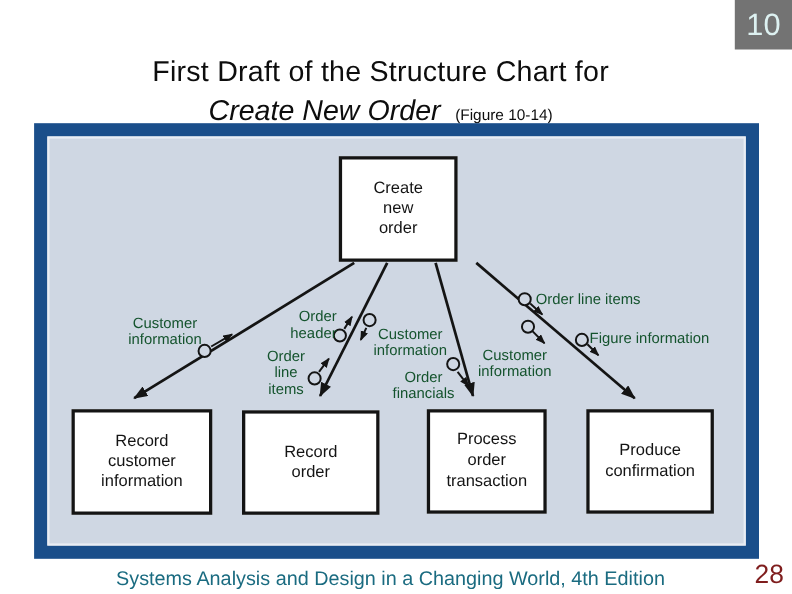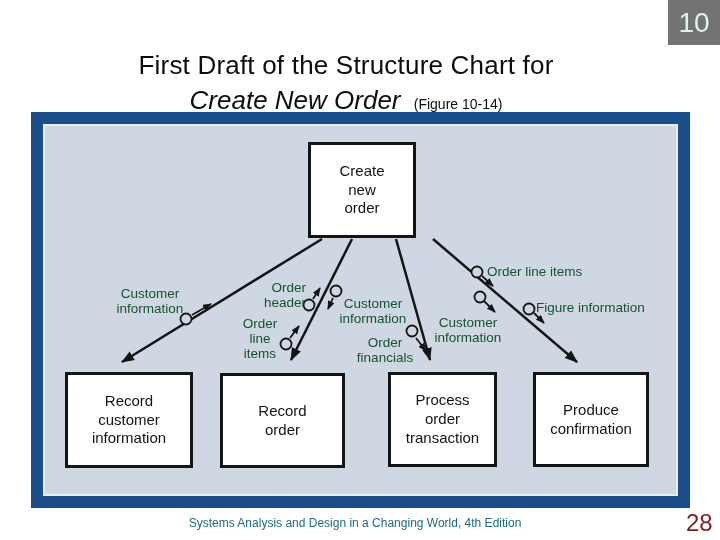--- a/index.html
+++ b/index.html
@@ -68,7 +68,7 @@
   
   .footer-text {
     position:absolute; top:516px; left:20px; width:670px; text-align:center;
-    font-size:12px; color:#1a6b80;
+    font-size:18px; color:#1a6b80;
   }
   .page-no {
     position:absolute; top:509px; left:686px; font-size:24px; color:#7f1d1d;

